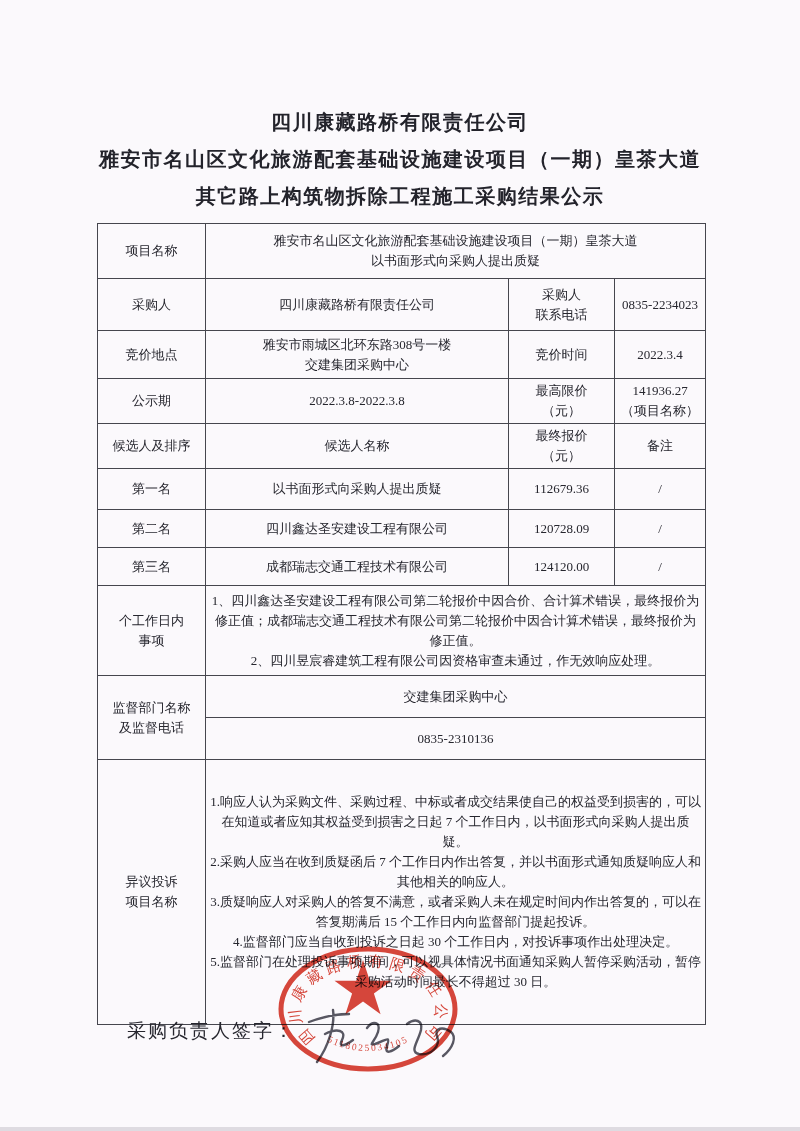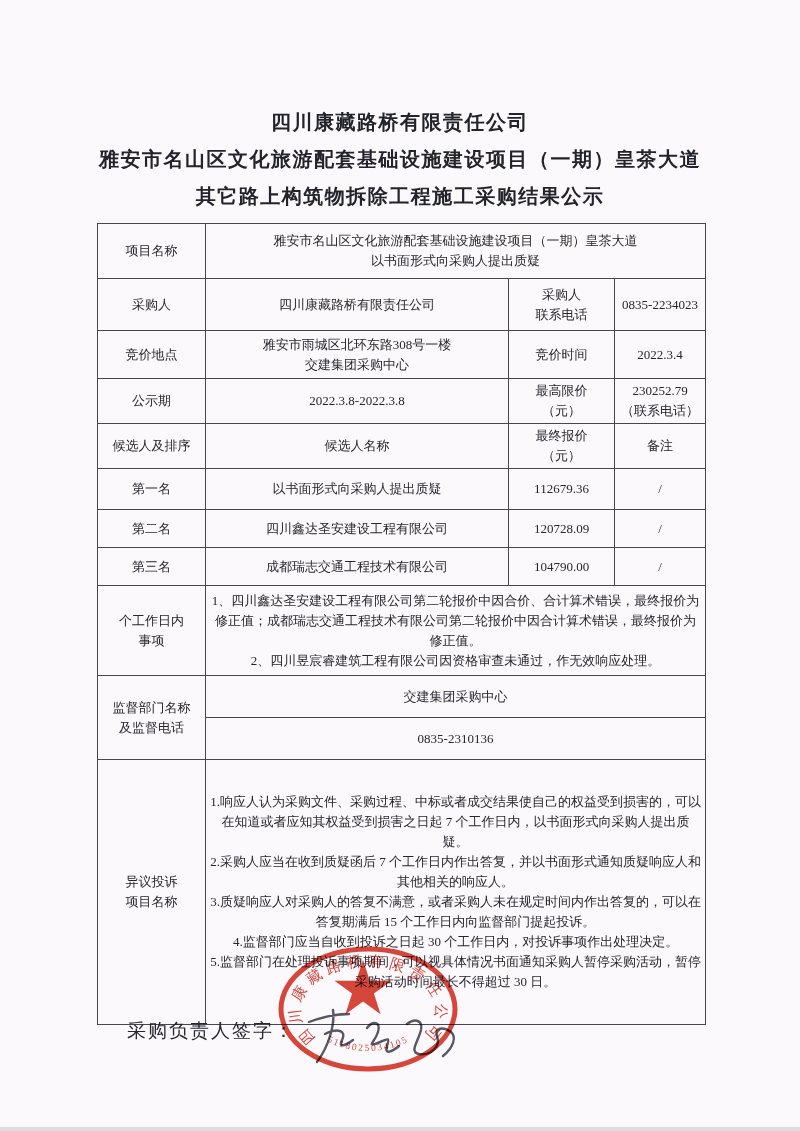--- a/index.html
+++ b/index.html
@@ -93,7 +93,7 @@
           <div>（元）</div>
         </td>
         <td class="tworow">
-          <div>230252.79</div>
+          <div>141936.27</div>
           <div>（联系电话）</div>
         </td>
       </tr>

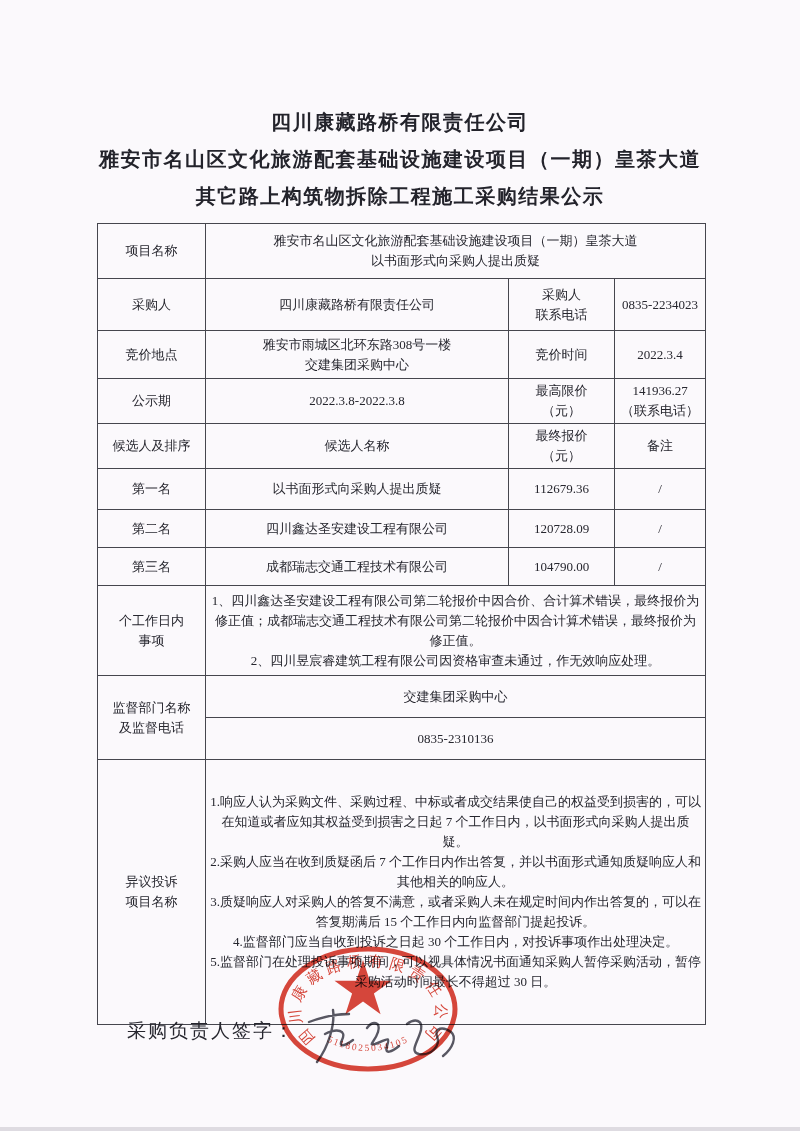--- a/index.html
+++ b/index.html
@@ -94,7 +94,7 @@
         </td>
         <td class="tworow">
           <div>141936.27</div>
-          <div>（联系电话）</div>
+          <div>（项目名称）</div>
         </td>
       </tr>
       <tr style="height:38px">

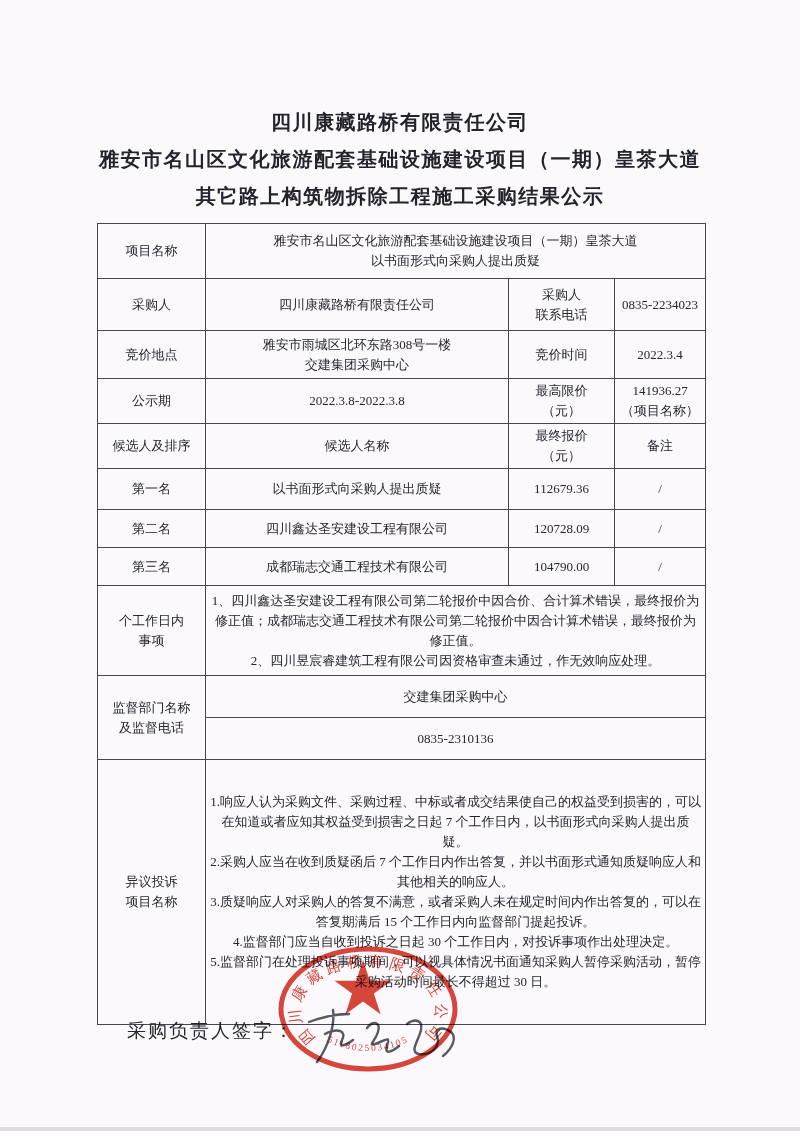--- a/index.html
+++ b/index.html
@@ -121,7 +121,7 @@
       <tr style="height:38px">
         <td>第三名</td>
         <td>成都瑞志交通工程技术有限公司</td>
-        <td>104790.00</td>
+        <td>124120.00</td>
         <td>/</td>
       </tr>
       <tr style="height:90px">

